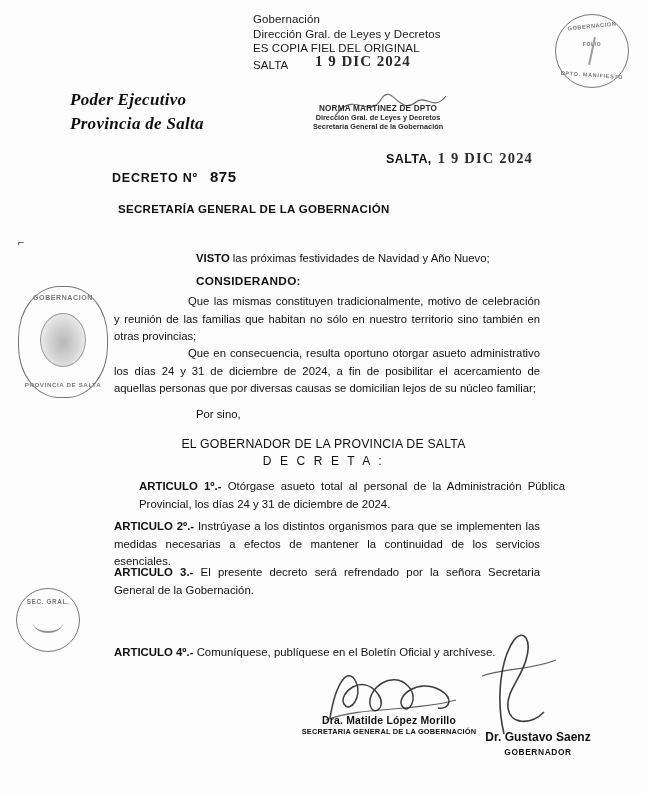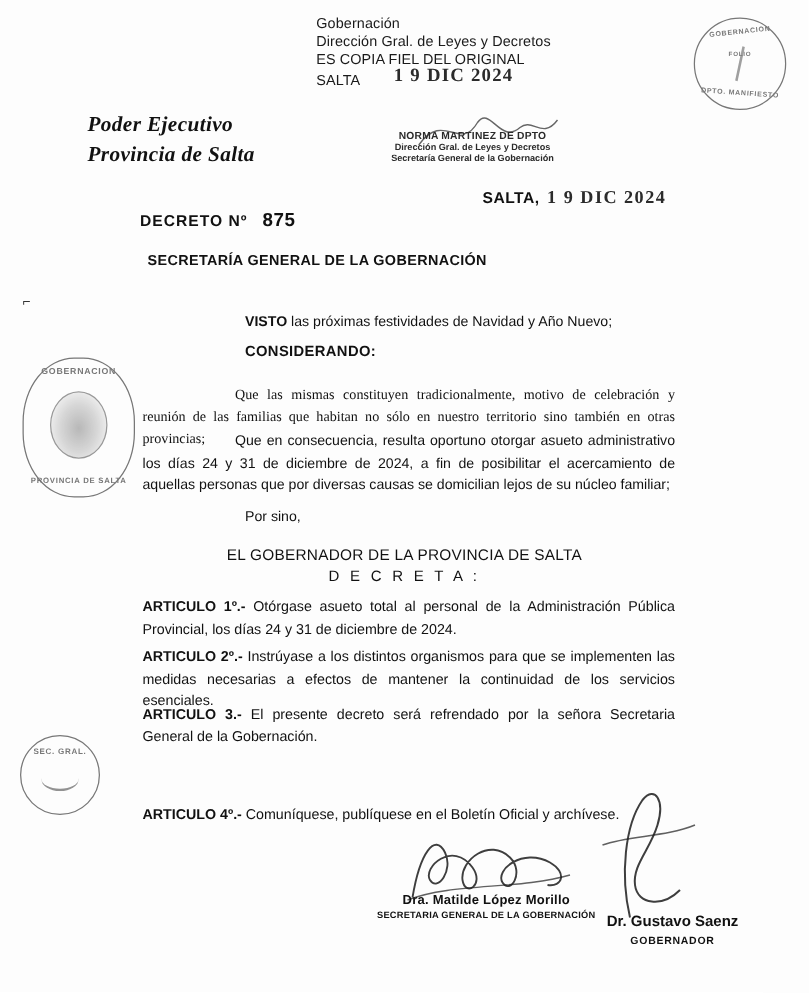--- a/index.html
+++ b/index.html
@@ -228,7 +228,7 @@
     line-height: 17.5px;
     text-align: justify;
   }
-  .p1 { top: 308px; font-family: Liberation Serif, serif; }
+  .p1 { top: 293px; }
   .p2 { top: 345px; }
   .por-ello {
     position: absolute;

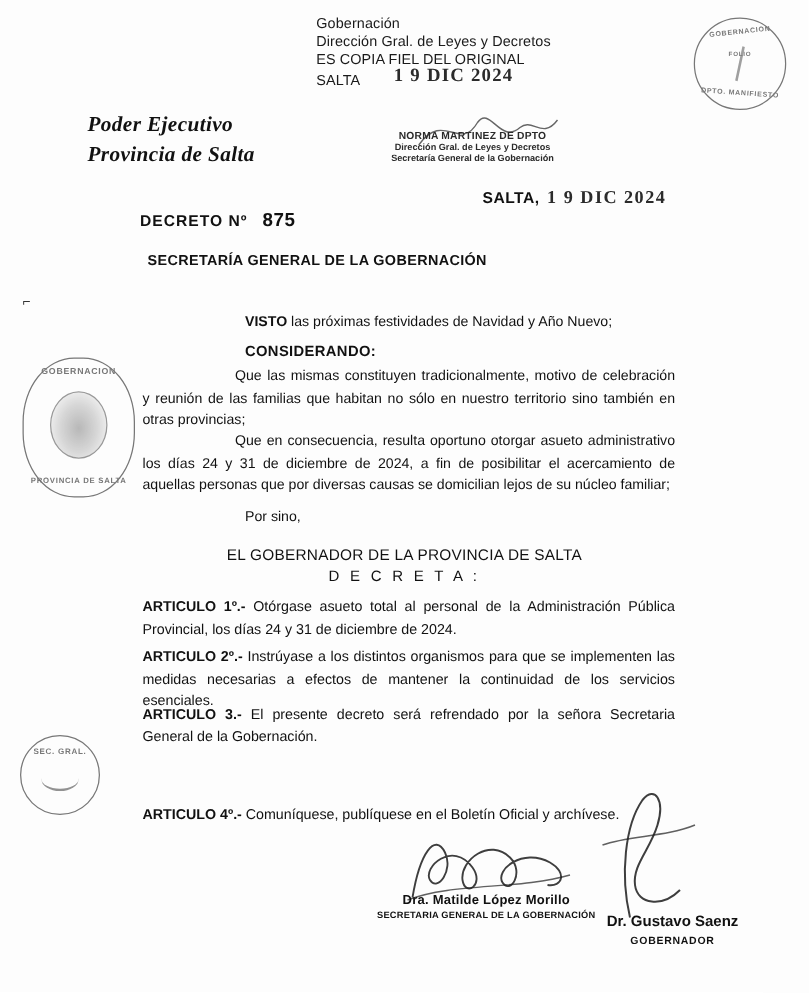--- a/index.html
+++ b/index.html
@@ -264,7 +264,7 @@
     line-height: 17.5px;
     text-align: justify;
   }
-  .a1 { top: 478px; }
+  .a1 { top: 478px; margin-left: 25px; }
   .a2 { top: 518px; }
   .a3 { top: 564px; }
   .a4 { top: 632px; margin-top: 12px; }

